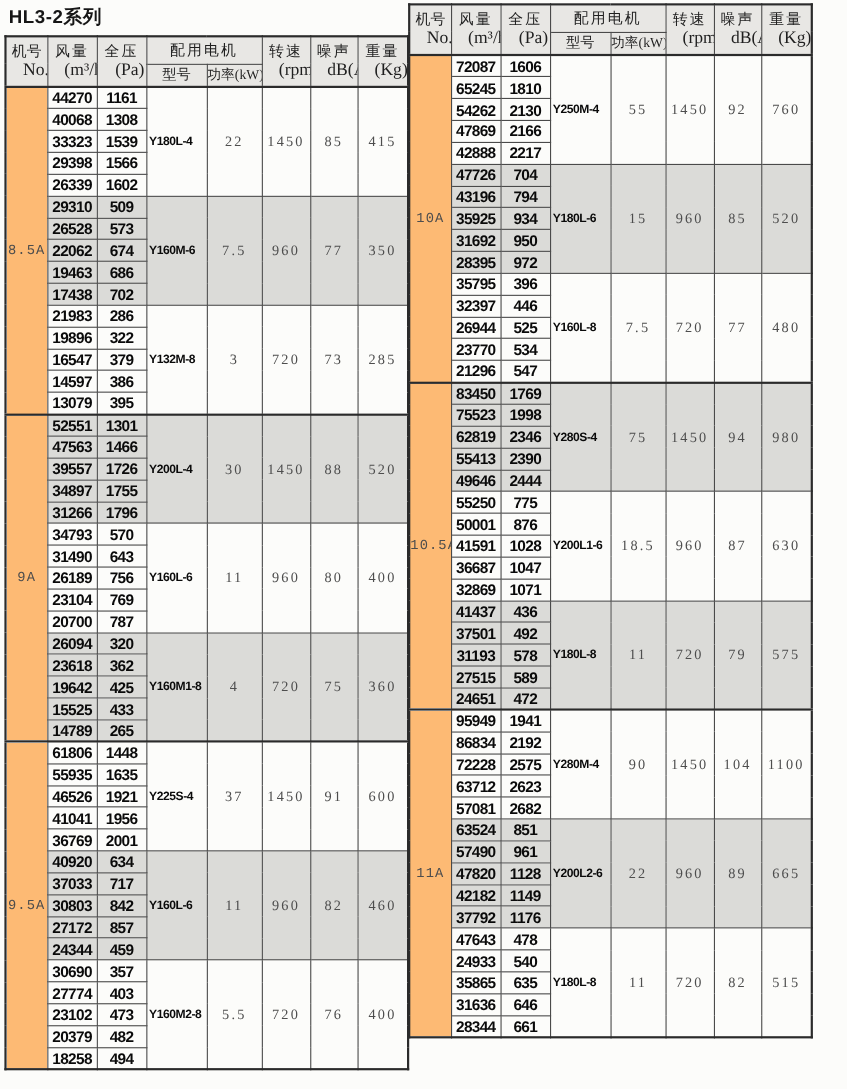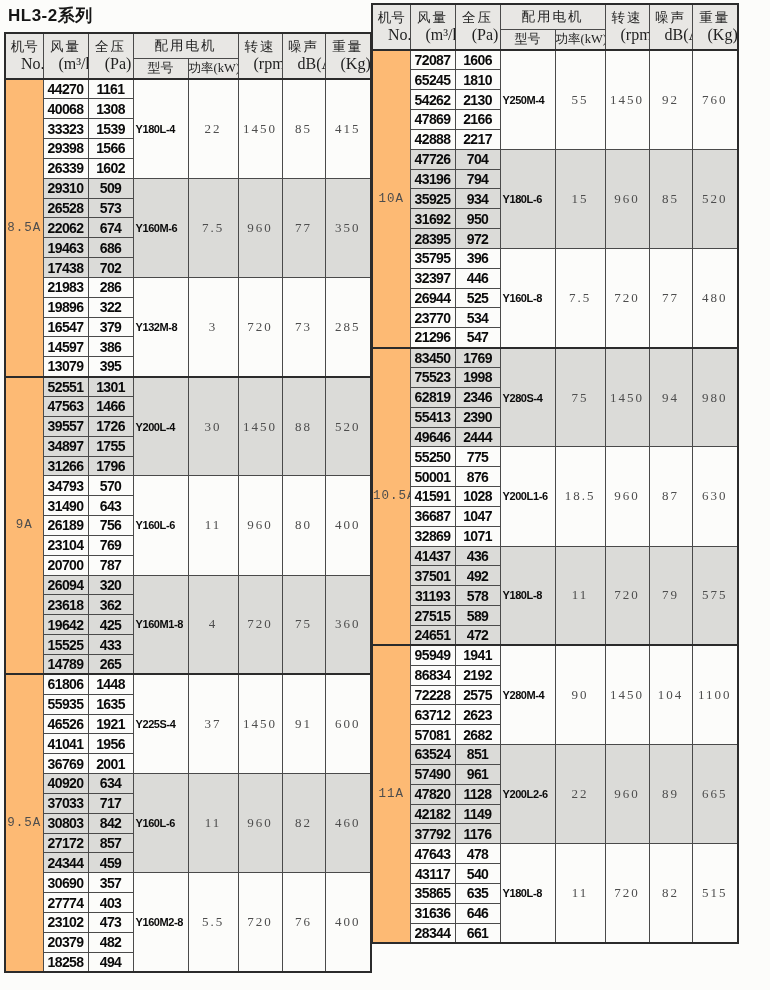--- a/index.html
+++ b/index.html
@@ -630,7 +630,7 @@
             <td class="val" rowspan="5">515</td>
           </tr>
           <tr>
-            <td class="flow">43117</td>
+            <td class="flow">24933</td>
             <td class="pressure">540</td>
           </tr>
           <tr>

